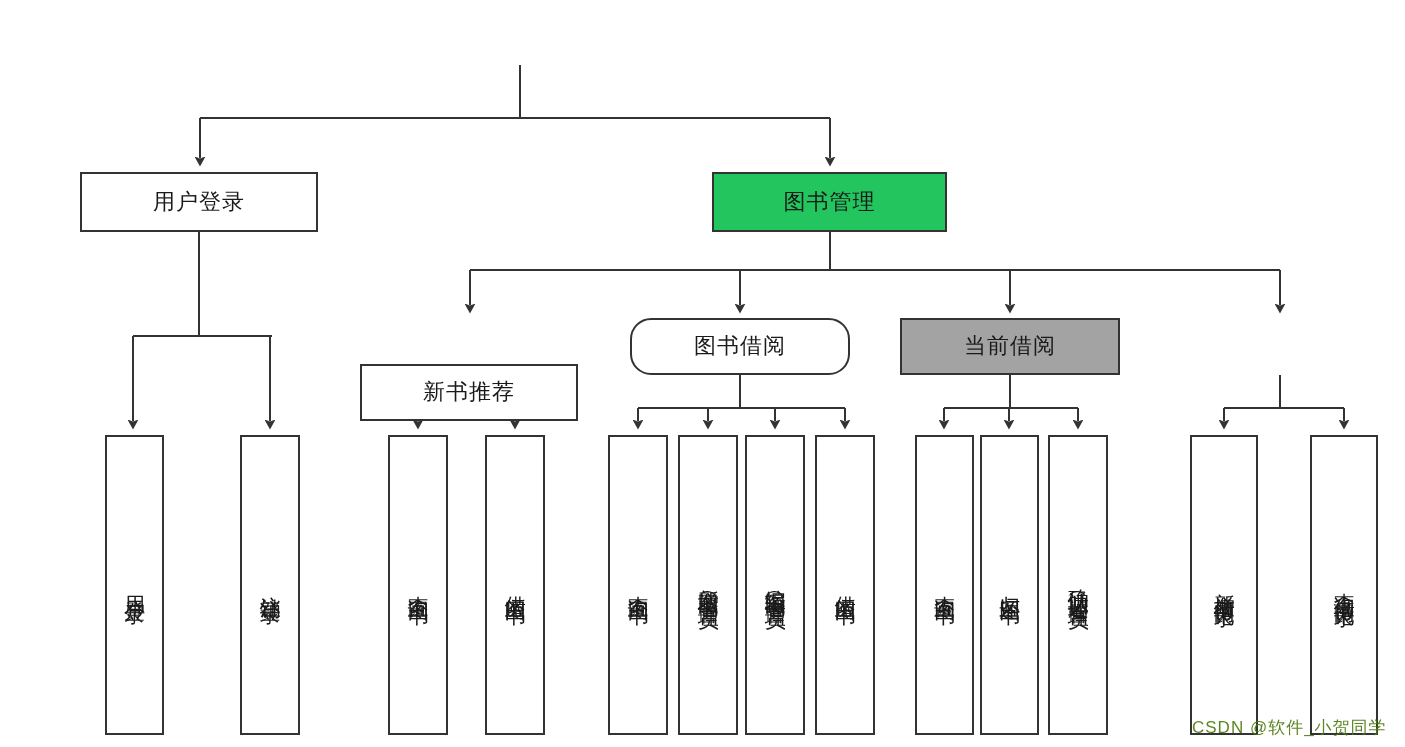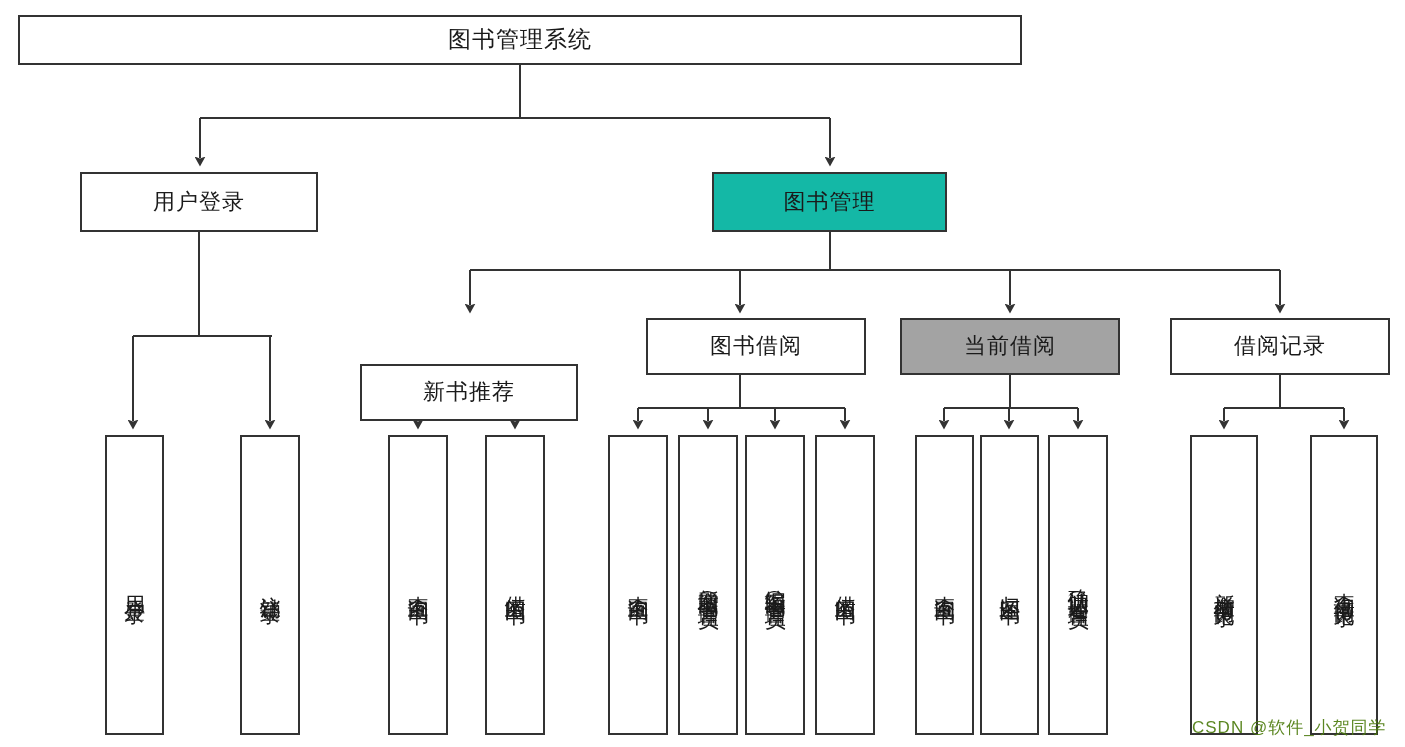--- a/index.html
+++ b/index.html
@@ -127,9 +127,6 @@
     </g>
   </svg>
 
-  <div class="node h-node title-node" style="left: 18px; top: 15px; width: 1004px; height: 50px; border-color: rgb(51, 51, 51); background: rgb(255, 255, 255); color: rgb(26, 26, 26);">
-    <span>图书管理系统</span>
-  </div>
 
   <div class="node h-node" style="left: 80px; top: 172px; width: 238px; height: 60px; border-color: rgb(51, 51, 51); background: rgb(255, 255, 255); color: rgb(26, 26, 26);">
     <span>用户登录</span>

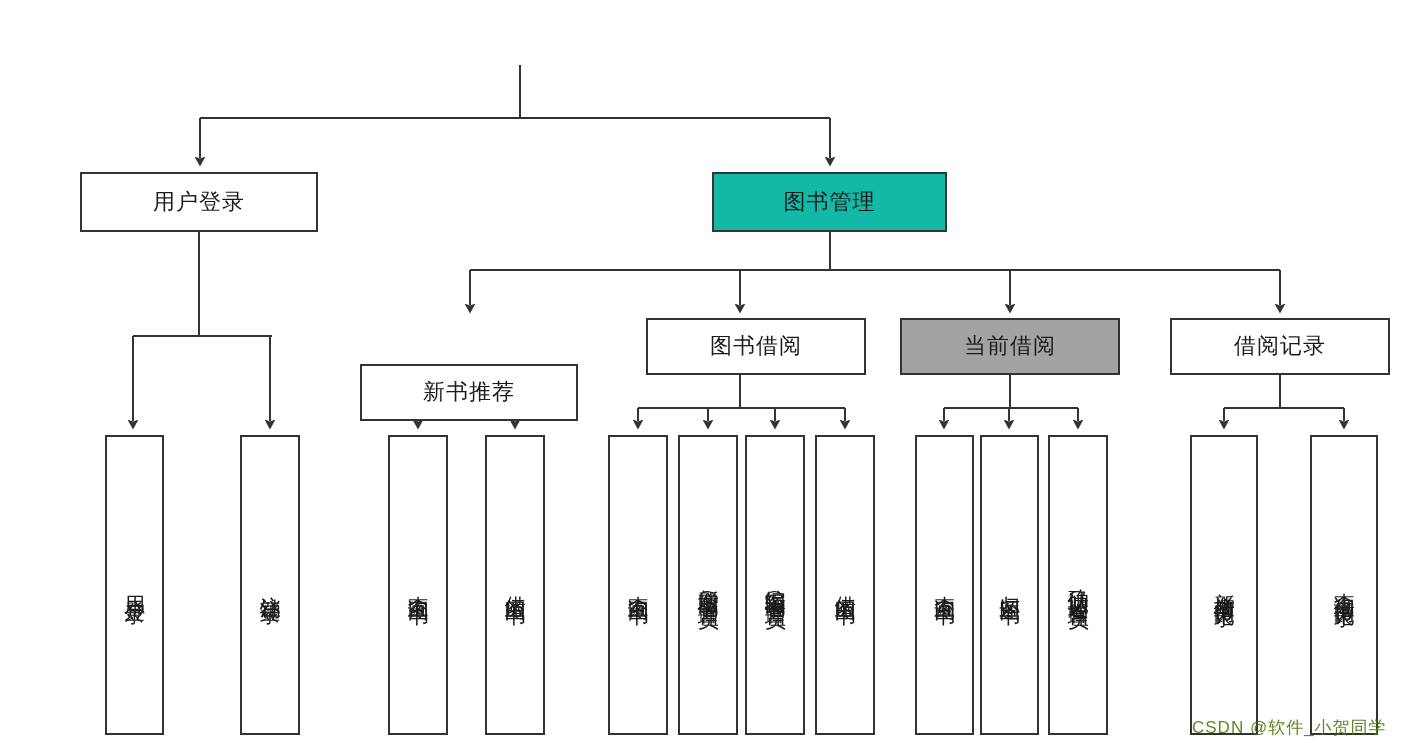--- a/index.html
+++ b/index.html
@@ -131,7 +131,7 @@
   <div class="node h-node" style="left: 80px; top: 172px; width: 238px; height: 60px; border-color: rgb(51, 51, 51); background: rgb(255, 255, 255); color: rgb(26, 26, 26);">
     <span>用户登录</span>
   </div>
-  <div class="node h-node" style="left: 712px; top: 172px; width: 235px; height: 60px; border-color: rgb(51, 51, 51); background: #14b8a6; color: rgb(26, 26, 26);">
+  <div class="node h-node" style="left: 712px; top: 172px; width: 235px; height: 60px; border-color: rgb(51, 51, 51); background: #22c55e; color: rgb(26, 26, 26);">
     <span>图书管理</span>
   </div>
 

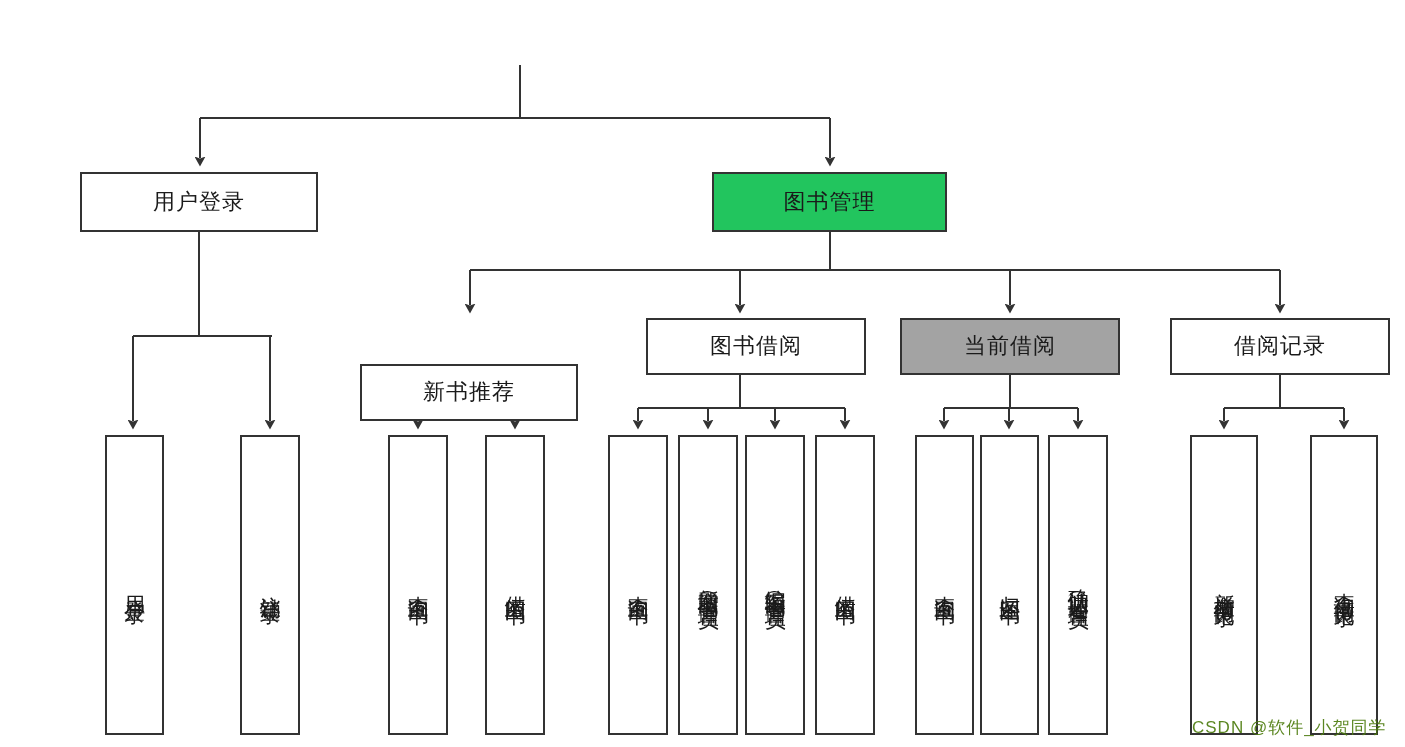--- a/index.html
+++ b/index.html
@@ -138,7 +138,7 @@
   <div class="node h-node" style="left: 360px; top: 318px; width: 218px; height: 57px; border-color: rgb(51, 51, 51); background: rgb(255, 255, 255); color: rgb(26, 26, 26); margin-top: 46px;">
     <span>新书推荐</span>
   </div>
-  <div class="node h-node" style="left: 646px; top: 318px; width: 220px; height: 57px; border-color: rgb(51, 51, 51); background: rgb(255, 255, 255); color: rgb(26, 26, 26);">
+  <div class="node h-node" style="left: 630px; top: 318px; width: 220px; height: 57px; border-color: rgb(51, 51, 51); background: rgb(255, 255, 255); color: rgb(26, 26, 26); border-radius: 21px;">
     <span>图书借阅</span>
   </div>
   <div class="node h-node" style="left: 900px; top: 318px; width: 220px; height: 57px; border-color: rgb(51, 51, 51); background: #a3a3a3; color: rgb(26, 26, 26);">

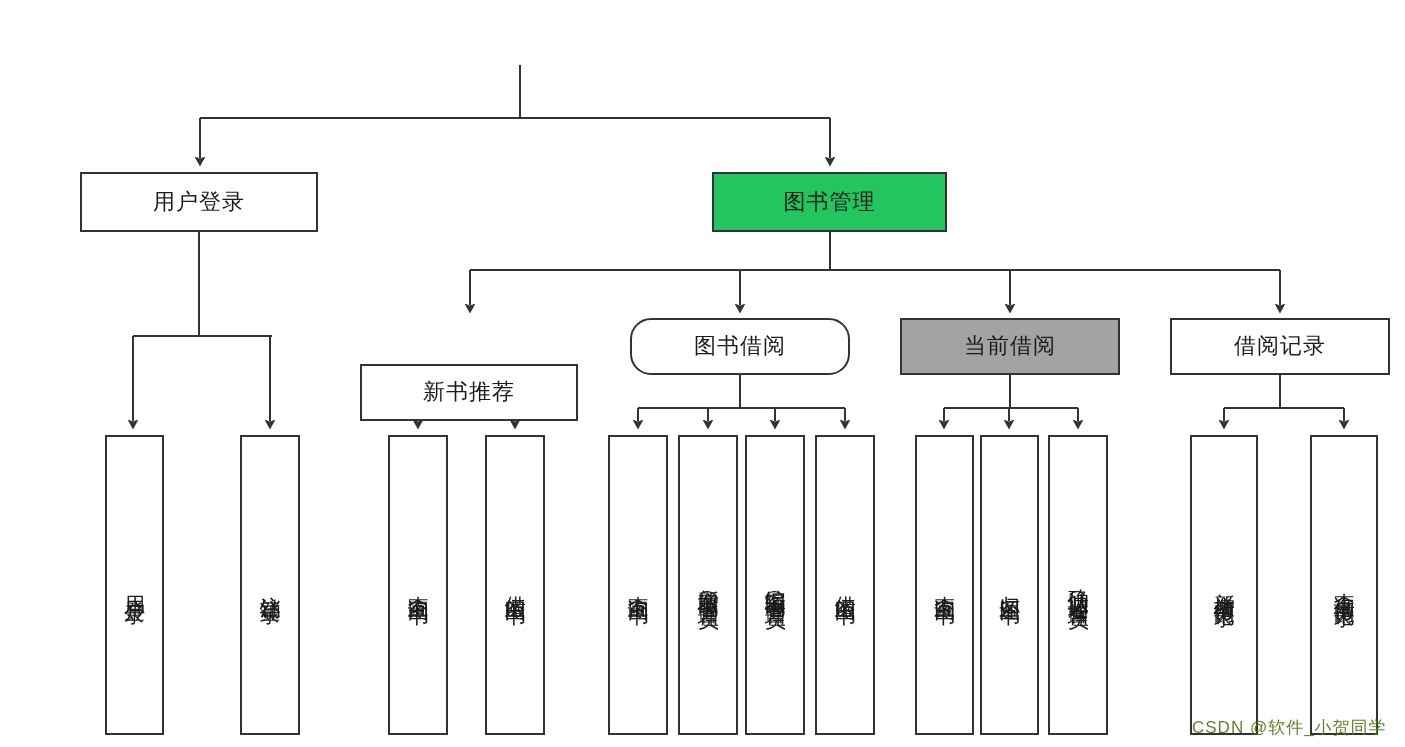--- a/index.html
+++ b/index.html
@@ -144,9 +144,6 @@
   <div class="node h-node" style="left: 900px; top: 318px; width: 220px; height: 57px; border-color: rgb(51, 51, 51); background: #a3a3a3; color: rgb(26, 26, 26);">
     <span>当前借阅</span>
   </div>
-  <div class="node h-node" style="left: 1170px; top: 318px; width: 220px; height: 57px; border-color: rgb(51, 51, 51); background: rgb(255, 255, 255); color: rgb(26, 26, 26);">
-    <span>借阅记录</span>
-  </div>
 
   <div class="node v-node" style="left: 105px; top: 435px; width: 59px; height: 300px; border-color: rgb(51, 51, 51); background: rgb(255, 255, 255); color: rgb(26, 26, 26);">
     <span class="vlabel">用户登录</span>

